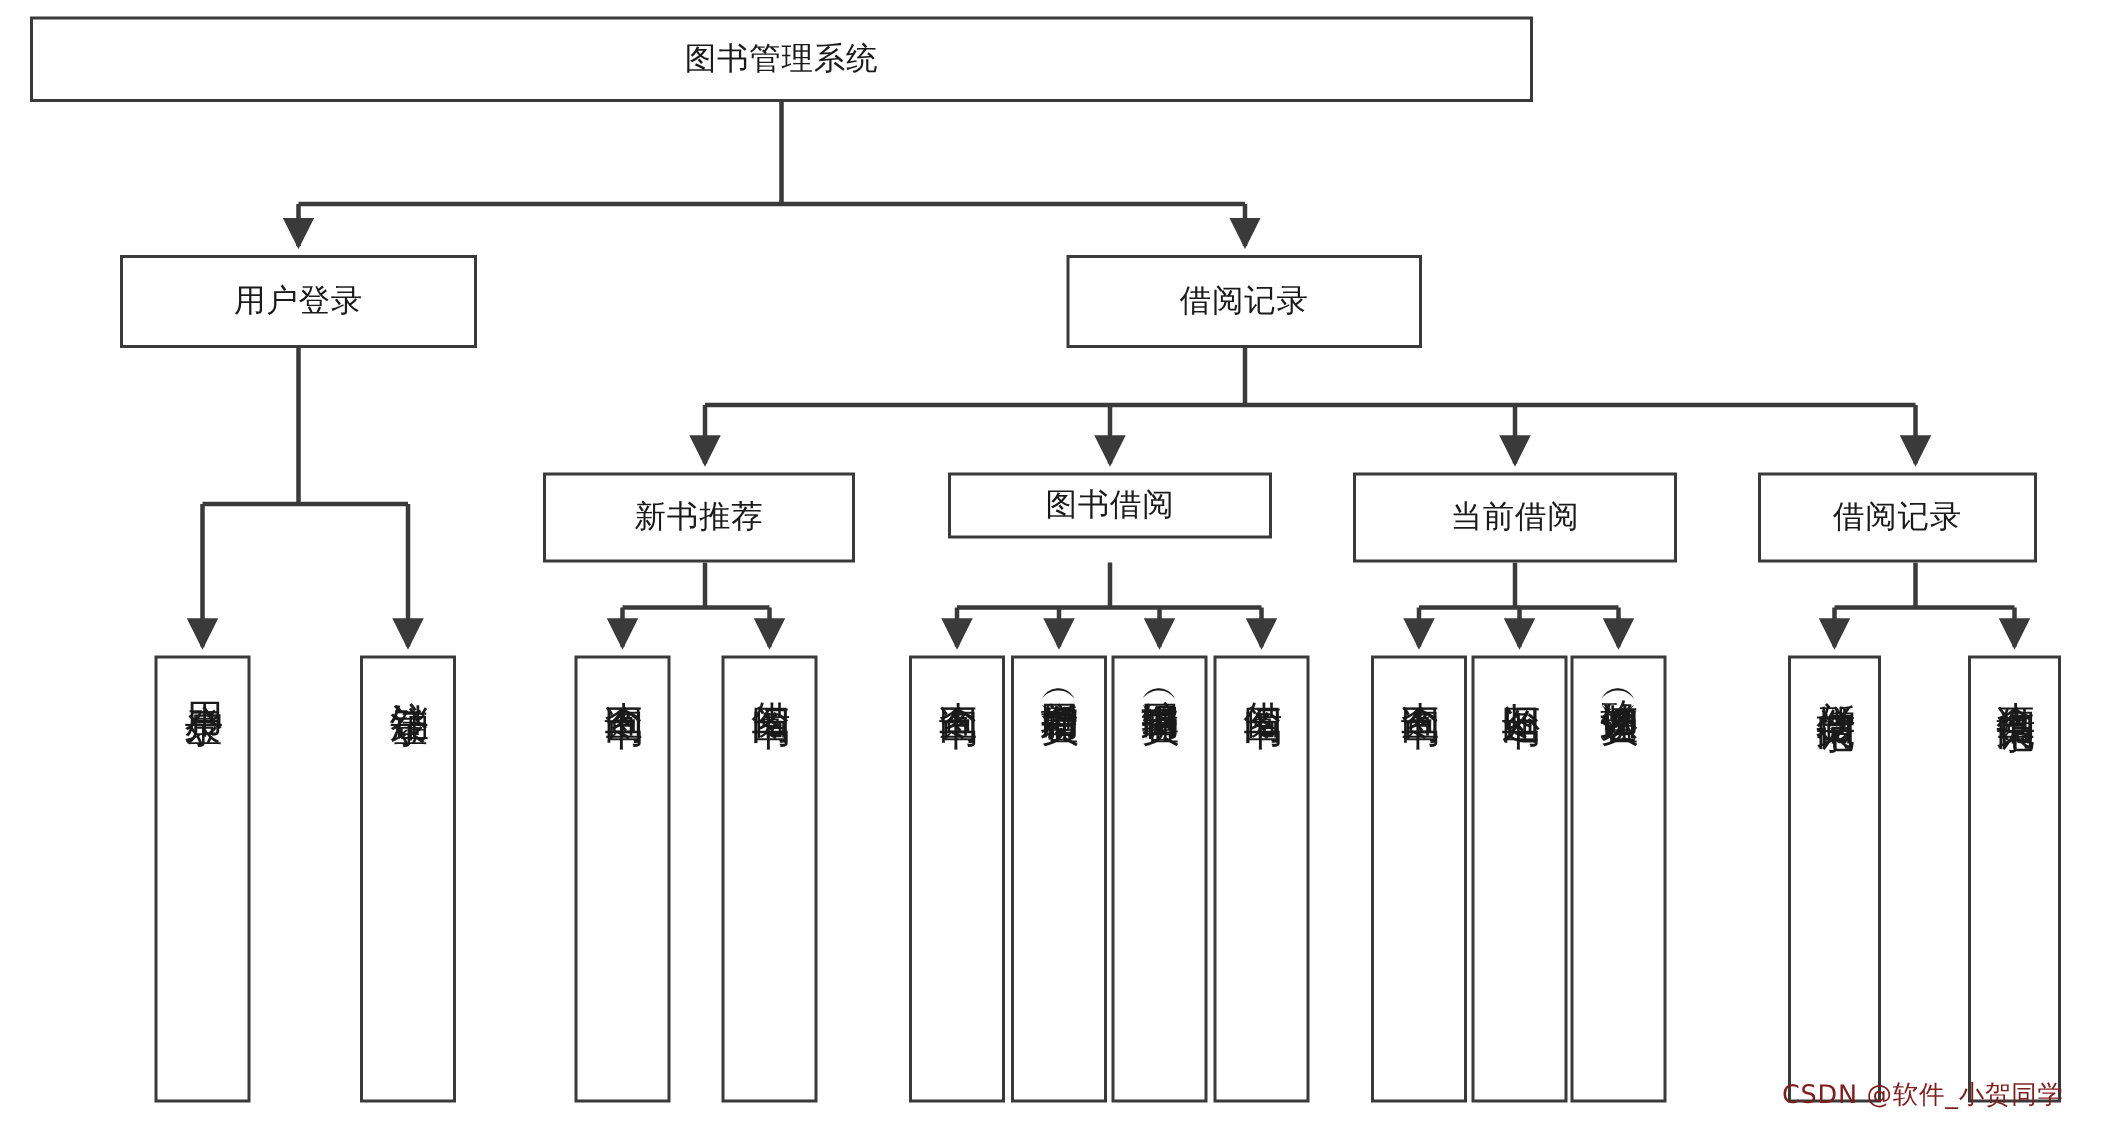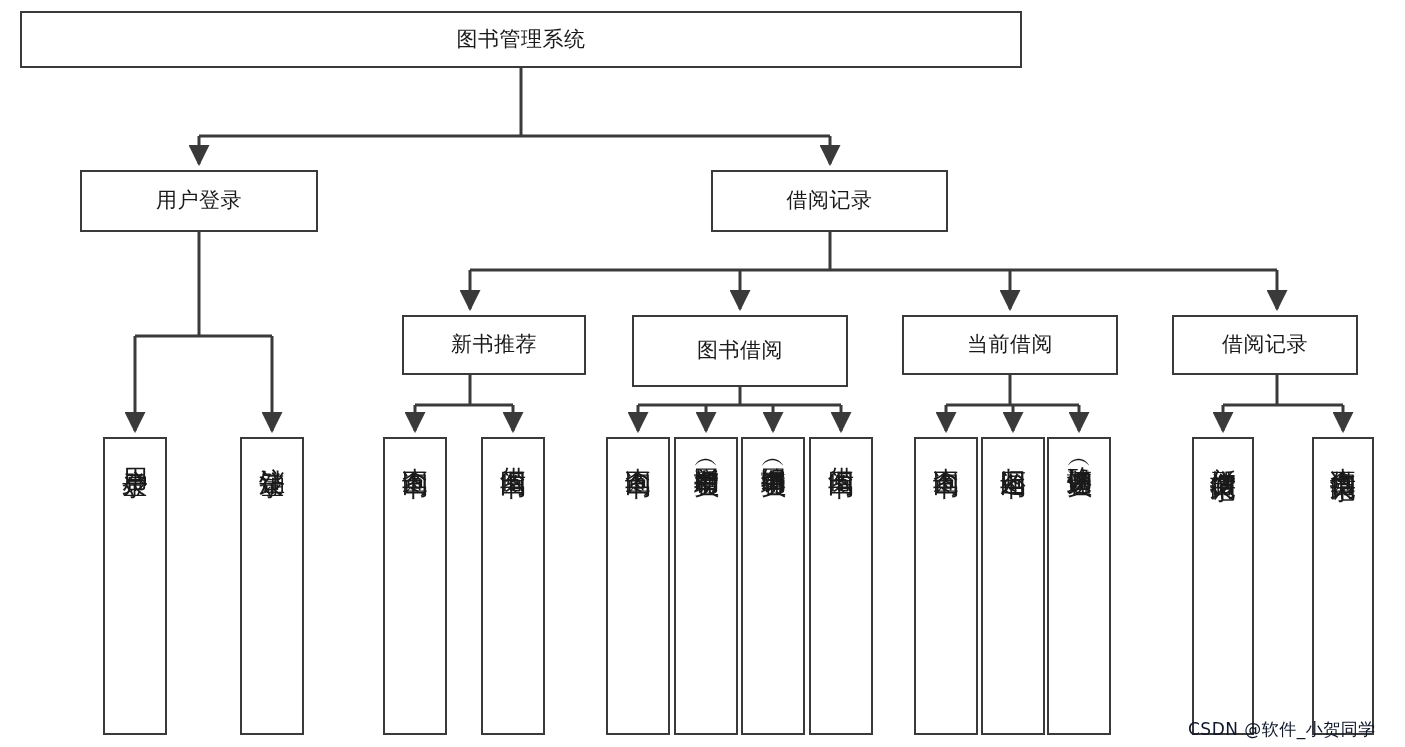--- a/index.html
+++ b/index.html
@@ -139,7 +139,7 @@
     <span class="label">借阅记录</span>
   </div>
 
-  <div class="node horiz" style="left:362px; top:315px; width:184px; height:60px;margin-left:40px;">
+  <div class="node horiz" style="left:362px; top:315px; width:208px; height:60px;">
     <span class="label">新书推荐</span>
   </div>
   <div class="node horiz" style="left:632px; top:315px; width:216px; height:72px;">

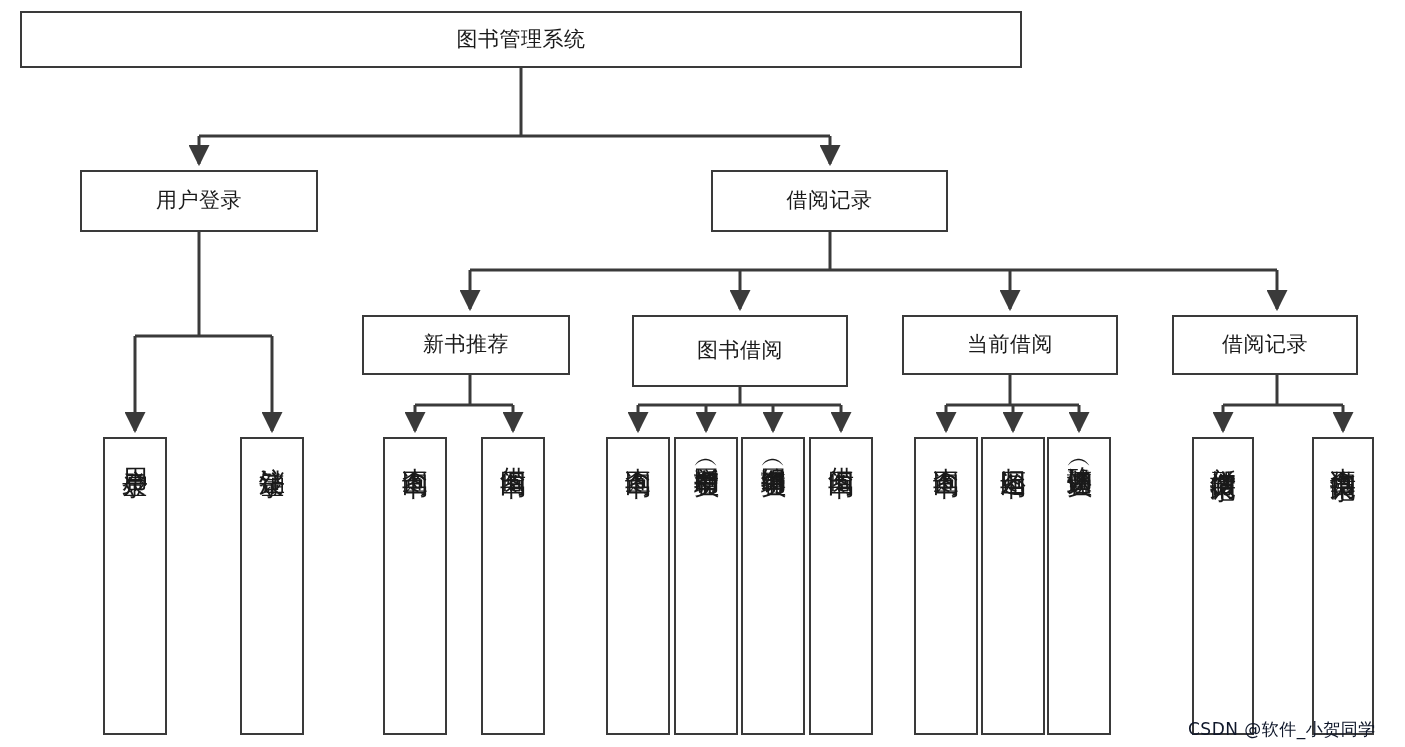--- a/index.html
+++ b/index.html
@@ -142,7 +142,7 @@
   <div class="node horiz" style="left:362px; top:315px; width:208px; height:60px;">
     <span class="label">新书推荐</span>
   </div>
-  <div class="node horiz" style="left:632px; top:315px; width:216px; height:72px;">
+  <div class="node horiz" style="left:632px; top:315px; width:216px; height:44px;">
     <span class="label">图书借阅</span>
   </div>
   <div class="node horiz" style="left:902px; top:315px; width:216px; height:60px;justify-content:center;">

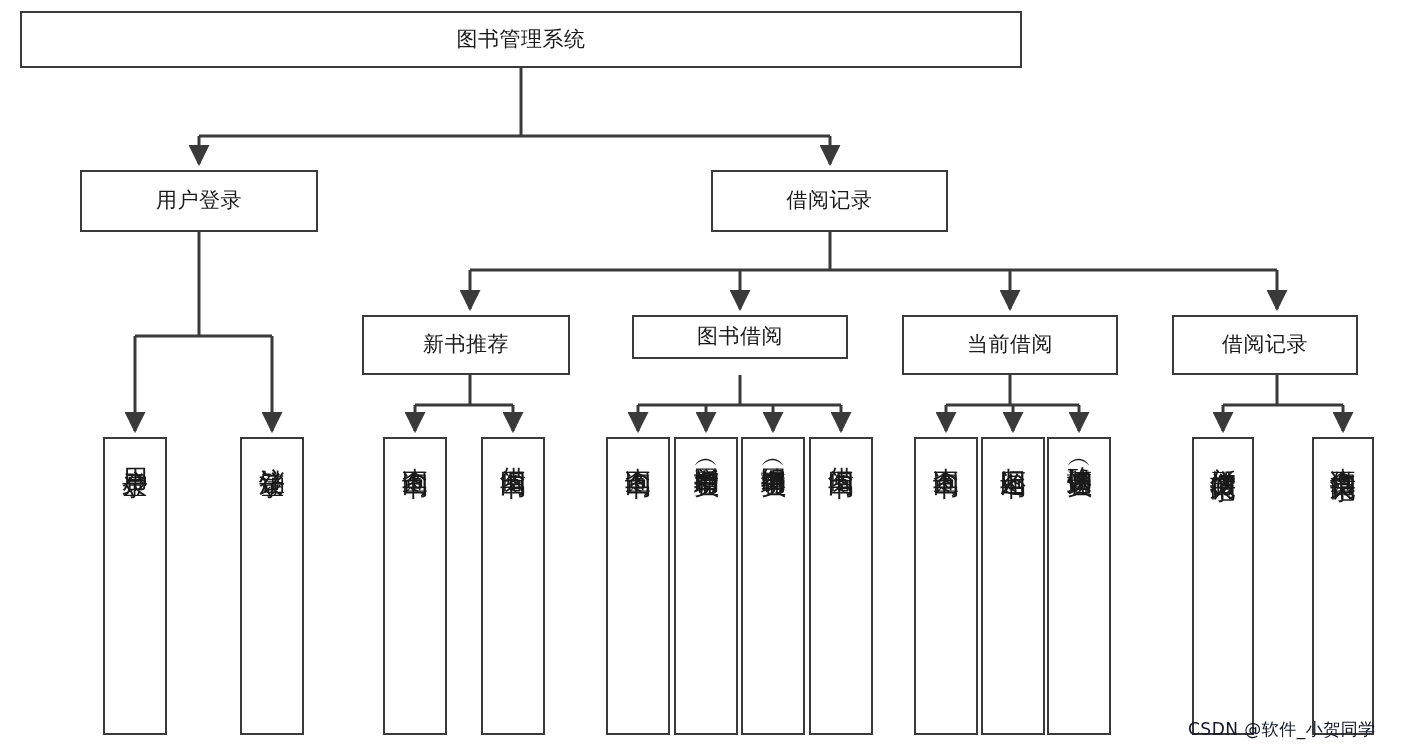--- a/index.html
+++ b/index.html
@@ -66,7 +66,7 @@
     left: 1188px;
     top: 718px;
     font-size: 17px;
-    color: #0f172a;
+    color: #7f1d1d;
     letter-spacing: 0.5px;
     white-space: nowrap;
     z-index: 5;

